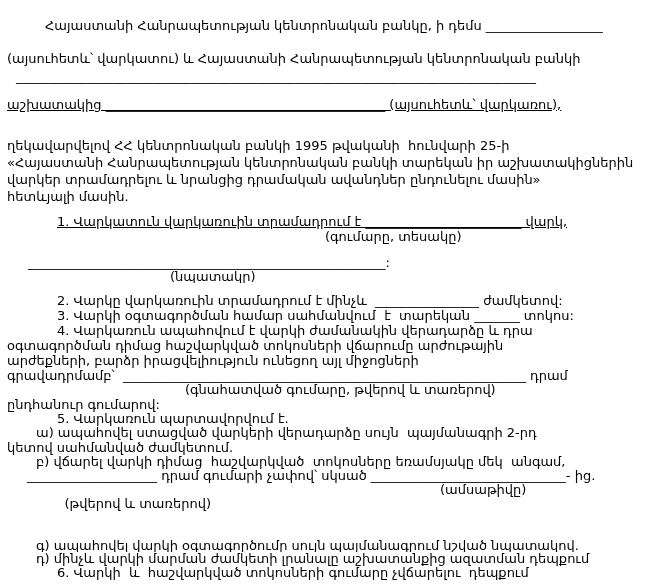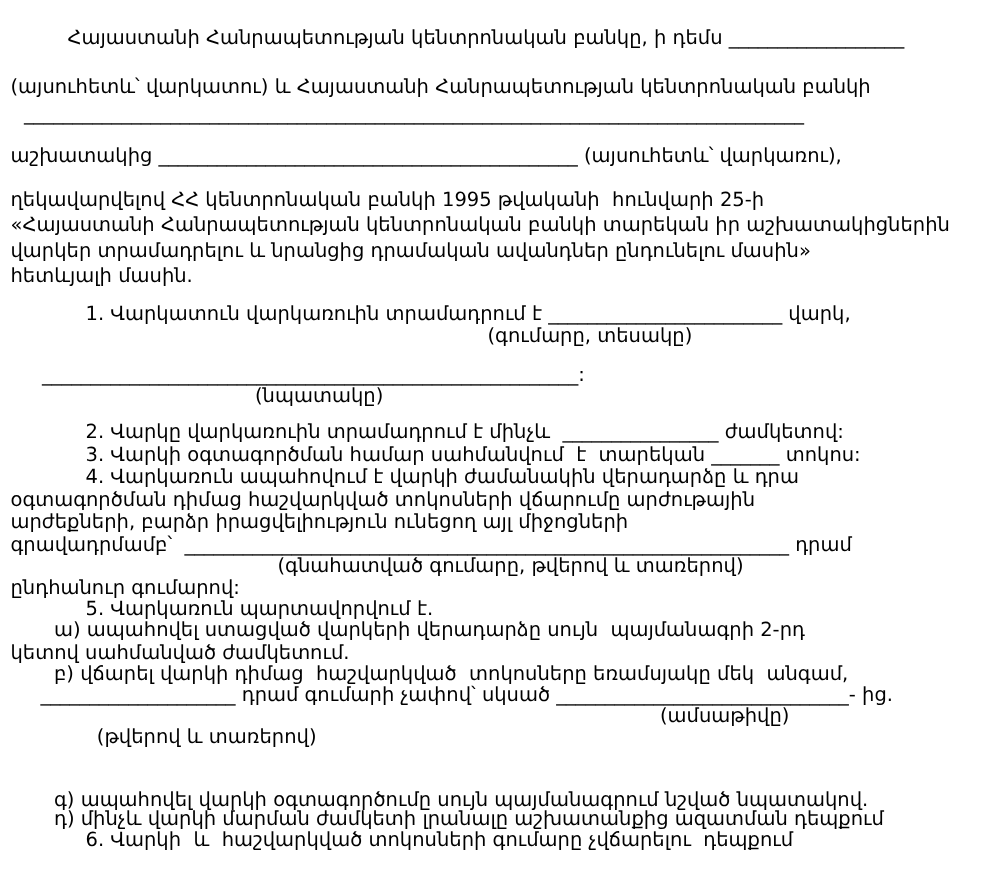--- a/index.html
+++ b/index.html
@@ -36,7 +36,7 @@
   .lh20 { line-height: 20px; }
   
   .mt8  { margin-top: 12px; }
-  .mt9  { margin-top: 9px; }
+  .mt9  { margin-top: 9px; text-decoration: underline; }
   .mt10 { margin-top: 10px; }
   .mt11 { margin-top: 11px; }
   .mt14 { margin-top: 14px; }

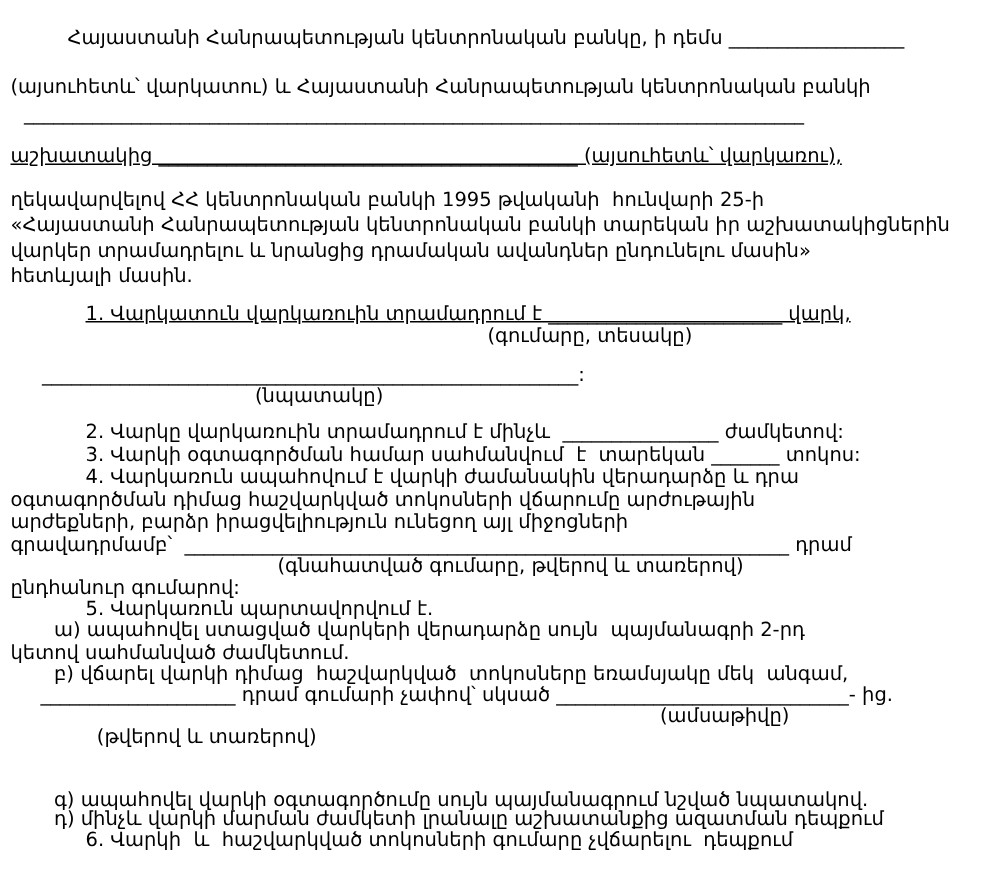--- a/index.html
+++ b/index.html
@@ -35,7 +35,7 @@
   .lh17 { line-height: 17px; }
   .lh20 { line-height: 20px; }
   
-  .mt8  { margin-top: 12px; }
+  .mt8  { margin-top: 24px; }
   .mt9  { margin-top: 9px; text-decoration: underline; }
   .mt10 { margin-top: 10px; }
   .mt11 { margin-top: 11px; }

